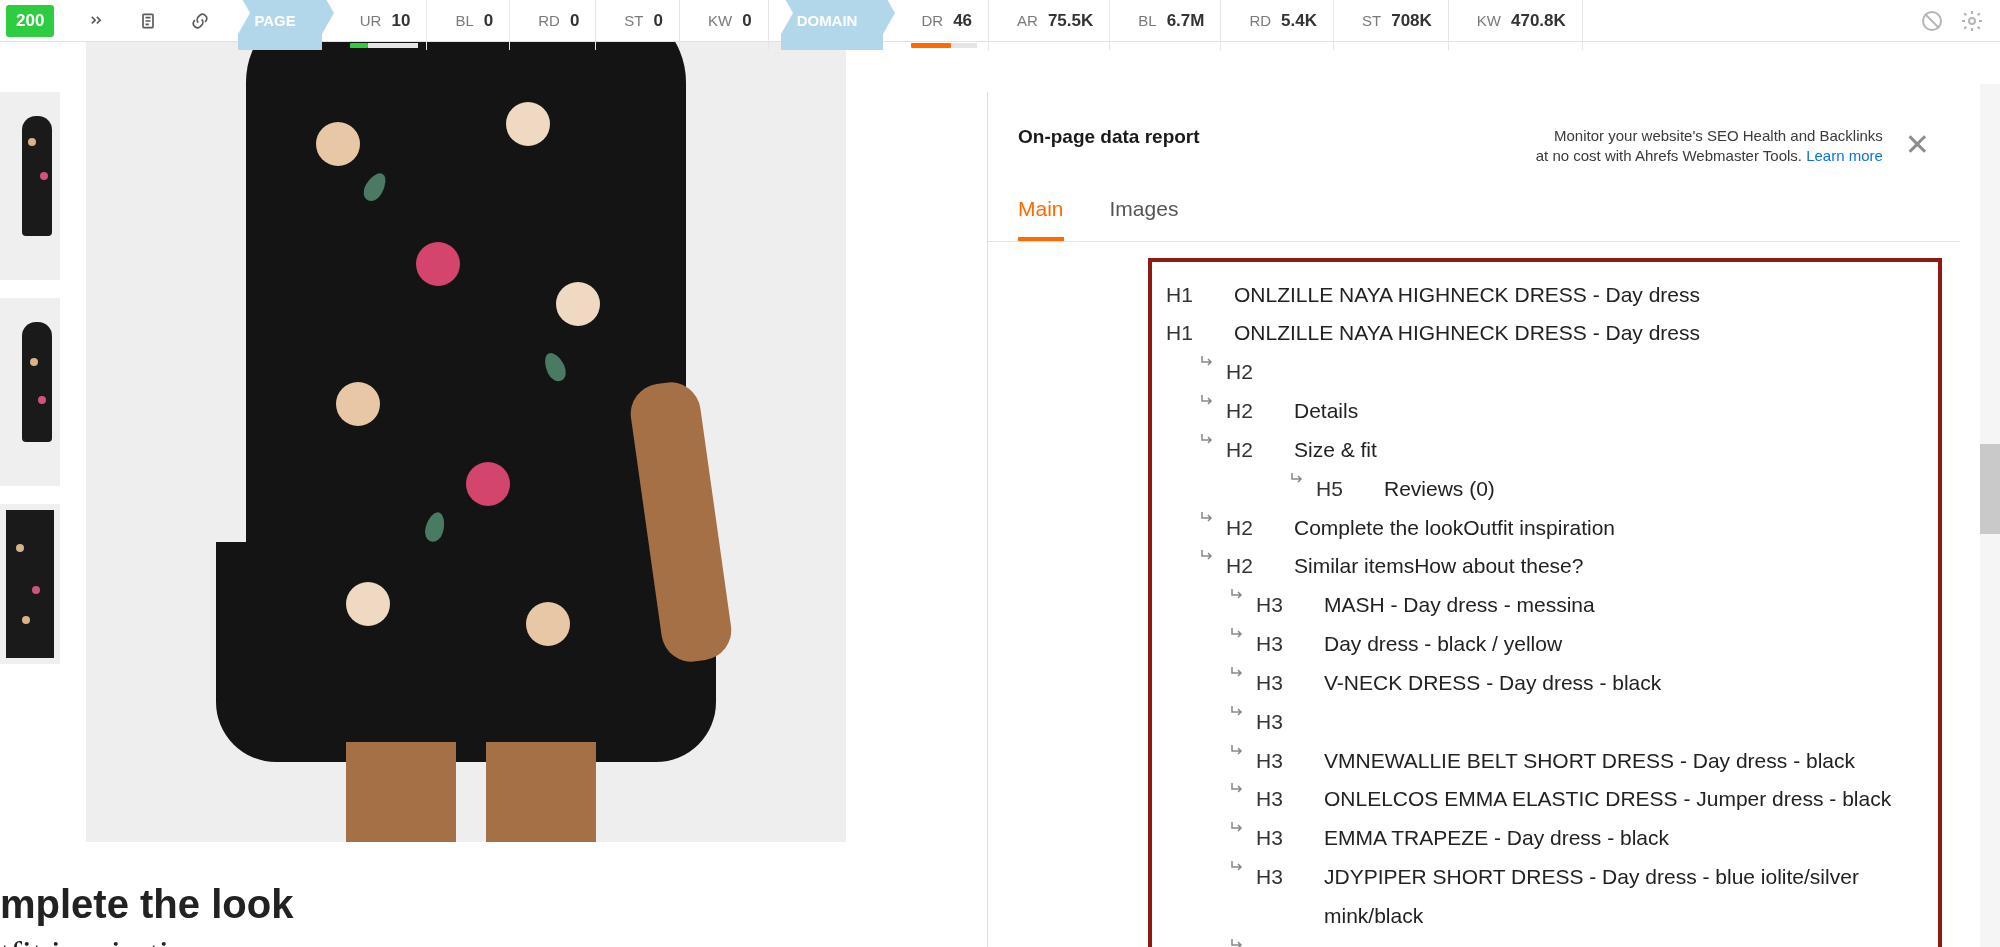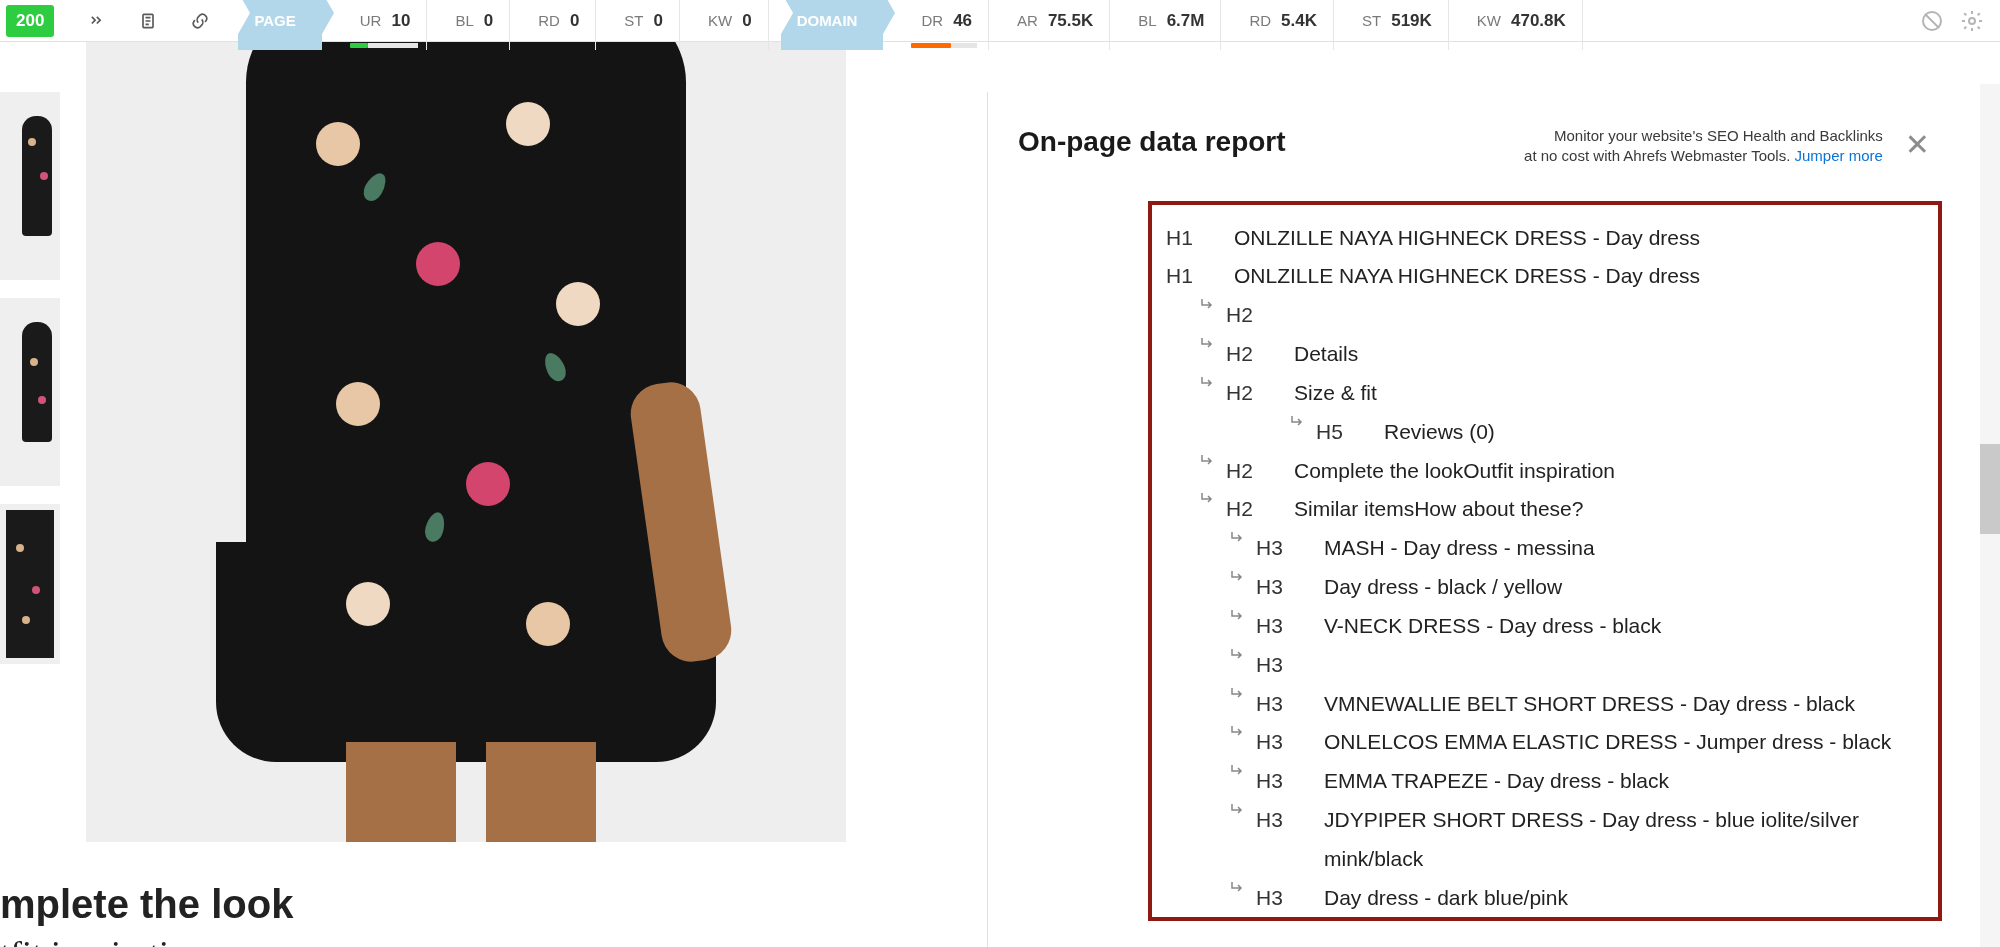--- a/index.html
+++ b/index.html
@@ -208,7 +208,7 @@
   </div>
   <div class="metric">
     <span class="lbl">ST</span>
-      <span class="val">519K</span>
+      <span class="val">708K</span>
   </div>
   <div class="metric">
     <span class="lbl">KW</span>

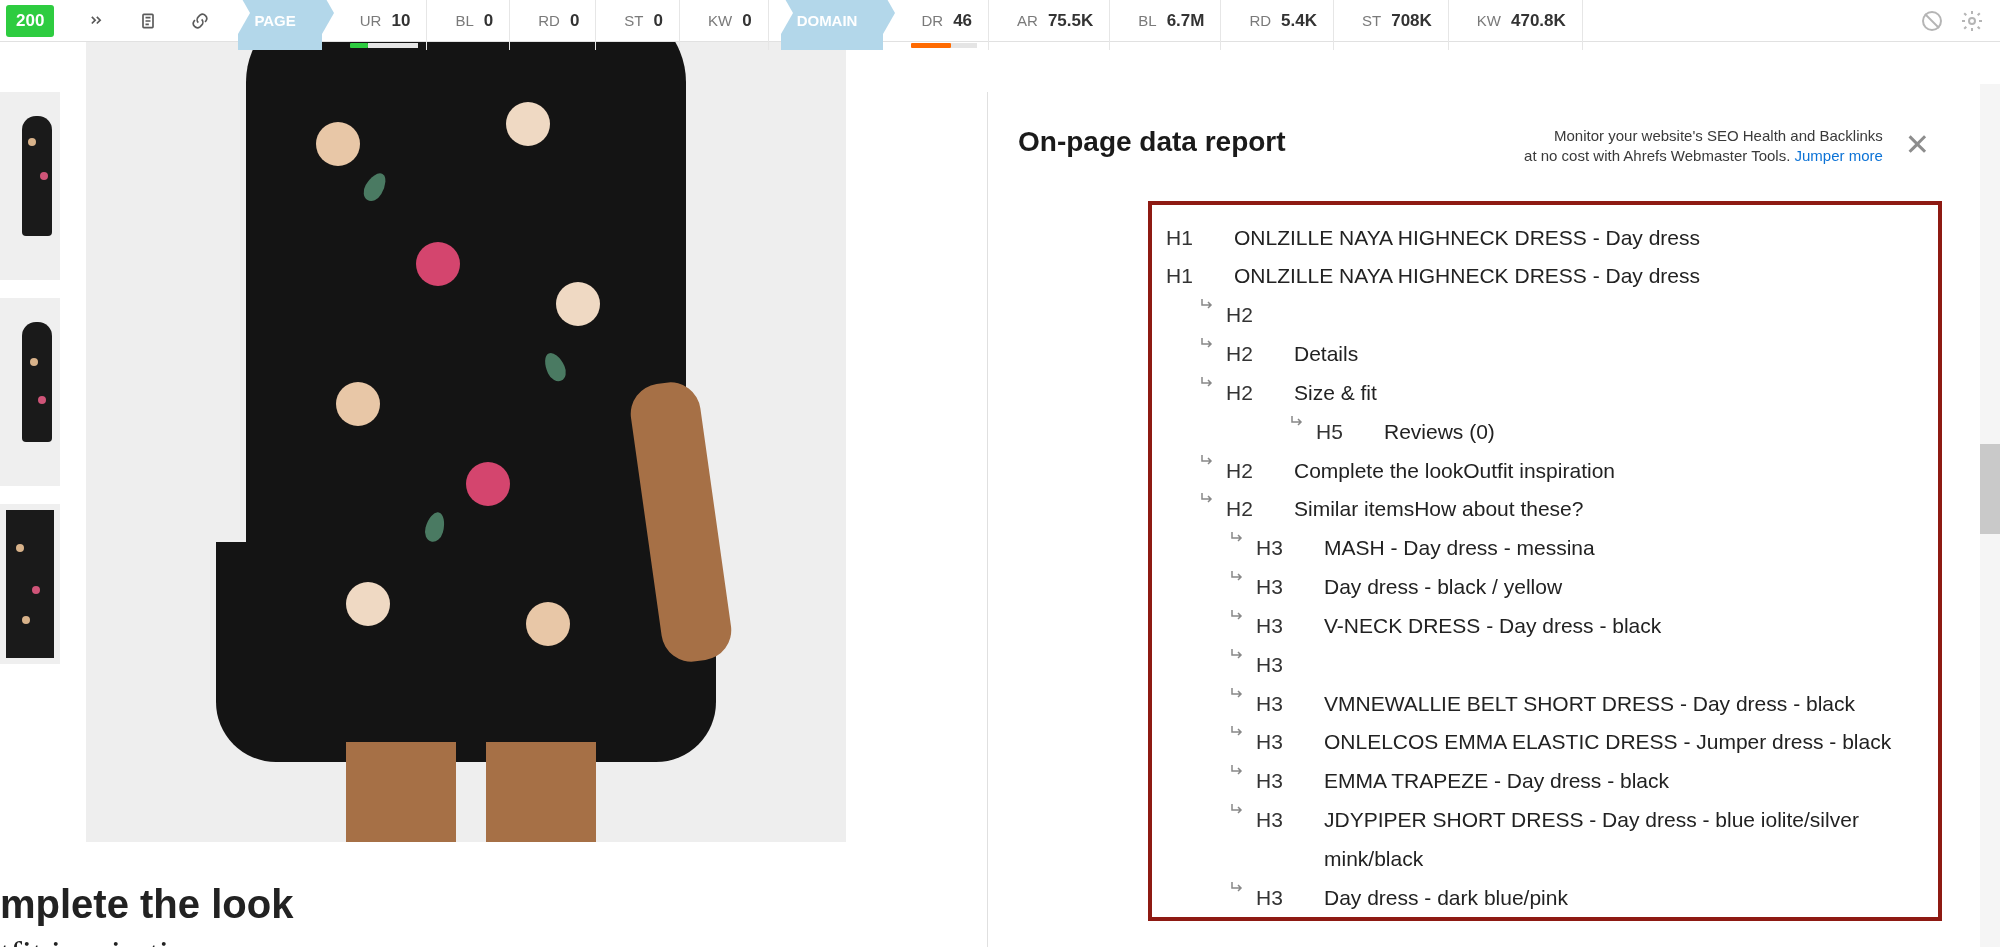--- a/index.html
+++ b/index.html
@@ -104,7 +104,7 @@
   .panel-head {
     display:flex; align-items:flex-start; padding:34px 30px 18px 30px;
   }
-  .panel-title { font-size:28px; font-weight:700; color:#1a1a1a; }
+  .panel-title { font-size:19px; font-weight:700; color:#1a1a1a; }
   .promo { margin-left:auto; text-align:right; font-size:15px; color:#3a3a3a; line-height:1.35; }
   .promo a { color:#0b72d6; text-decoration:none; cursor:pointer;}
   .close-x {

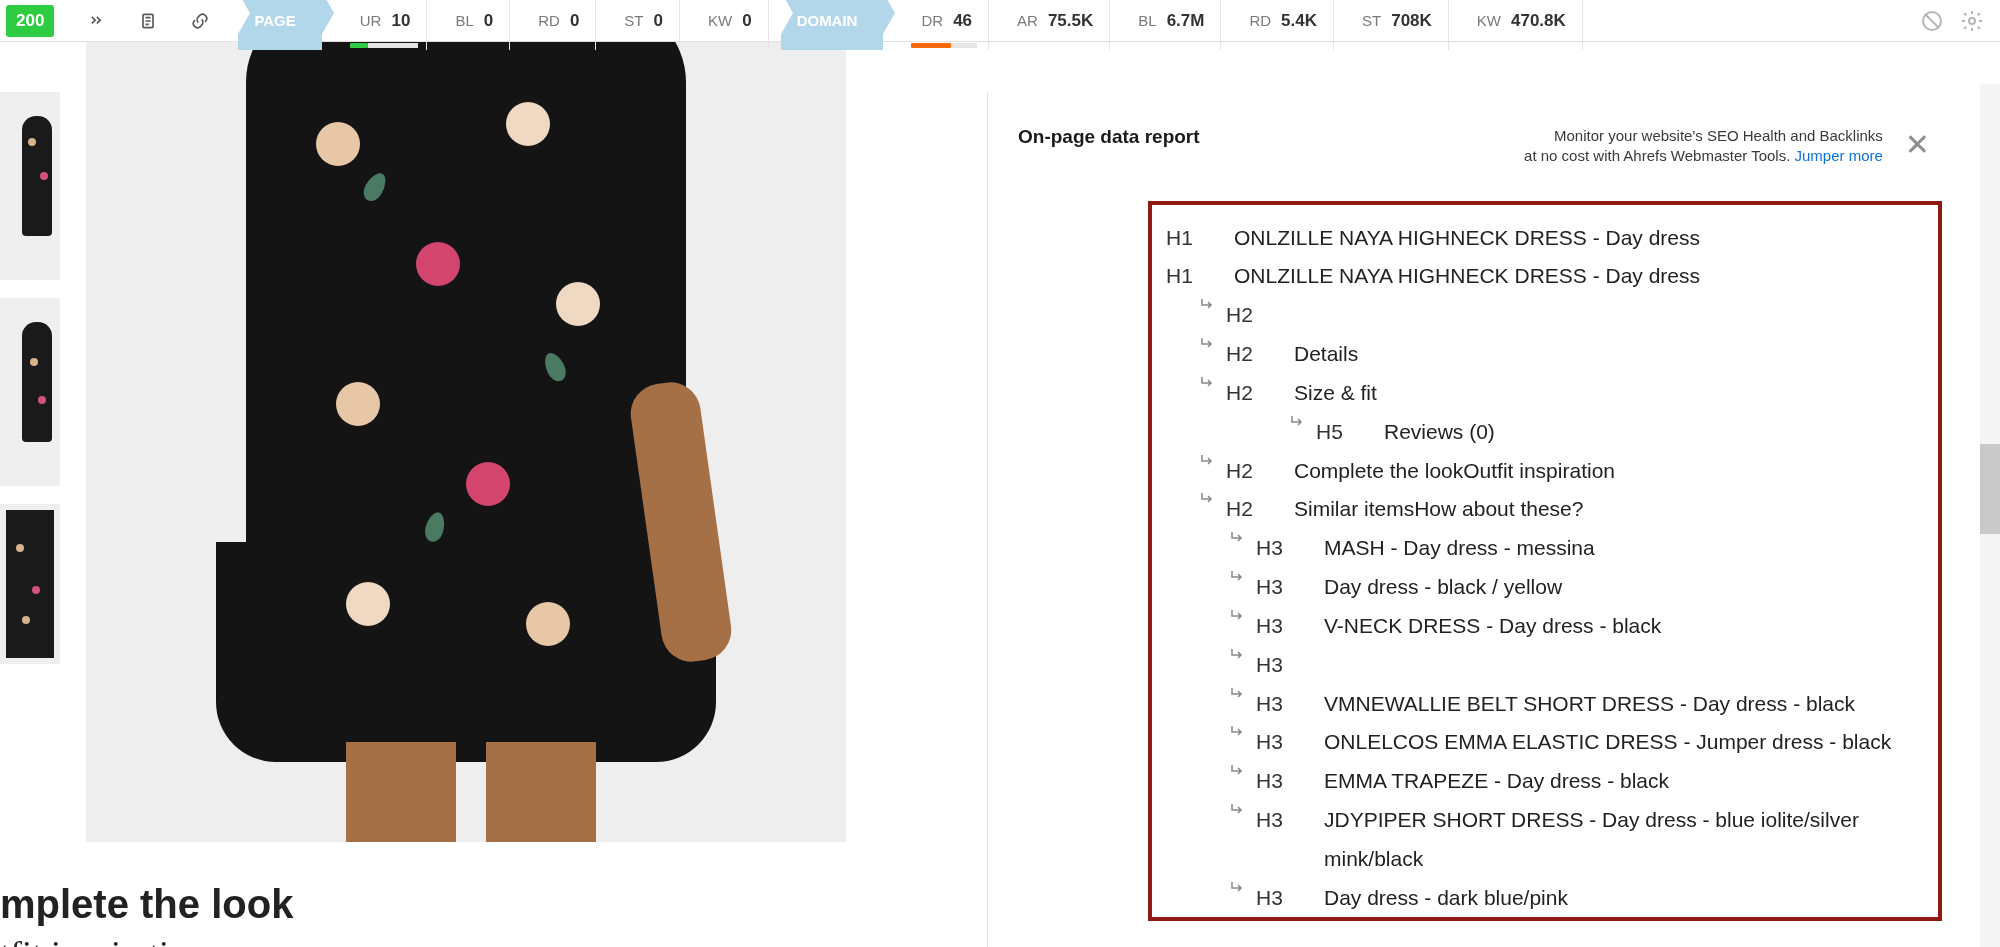--- a/index.html
+++ b/index.html
@@ -281,7 +281,7 @@
       <div class="panel-title">On-page data report</div>
       <div class="promo">
         <span>Monitor your website's SEO Health and Backlinks</span><br>
-        <span>at no cost with Ahrefs Webmaster Tools. </span><a>Jumper more</a>
+        <span>at no cost with Ahrefs Webmaster Tools. </span><a>Learn more</a>
       </div>
       <div class="close-x">✕</div>
     </div>

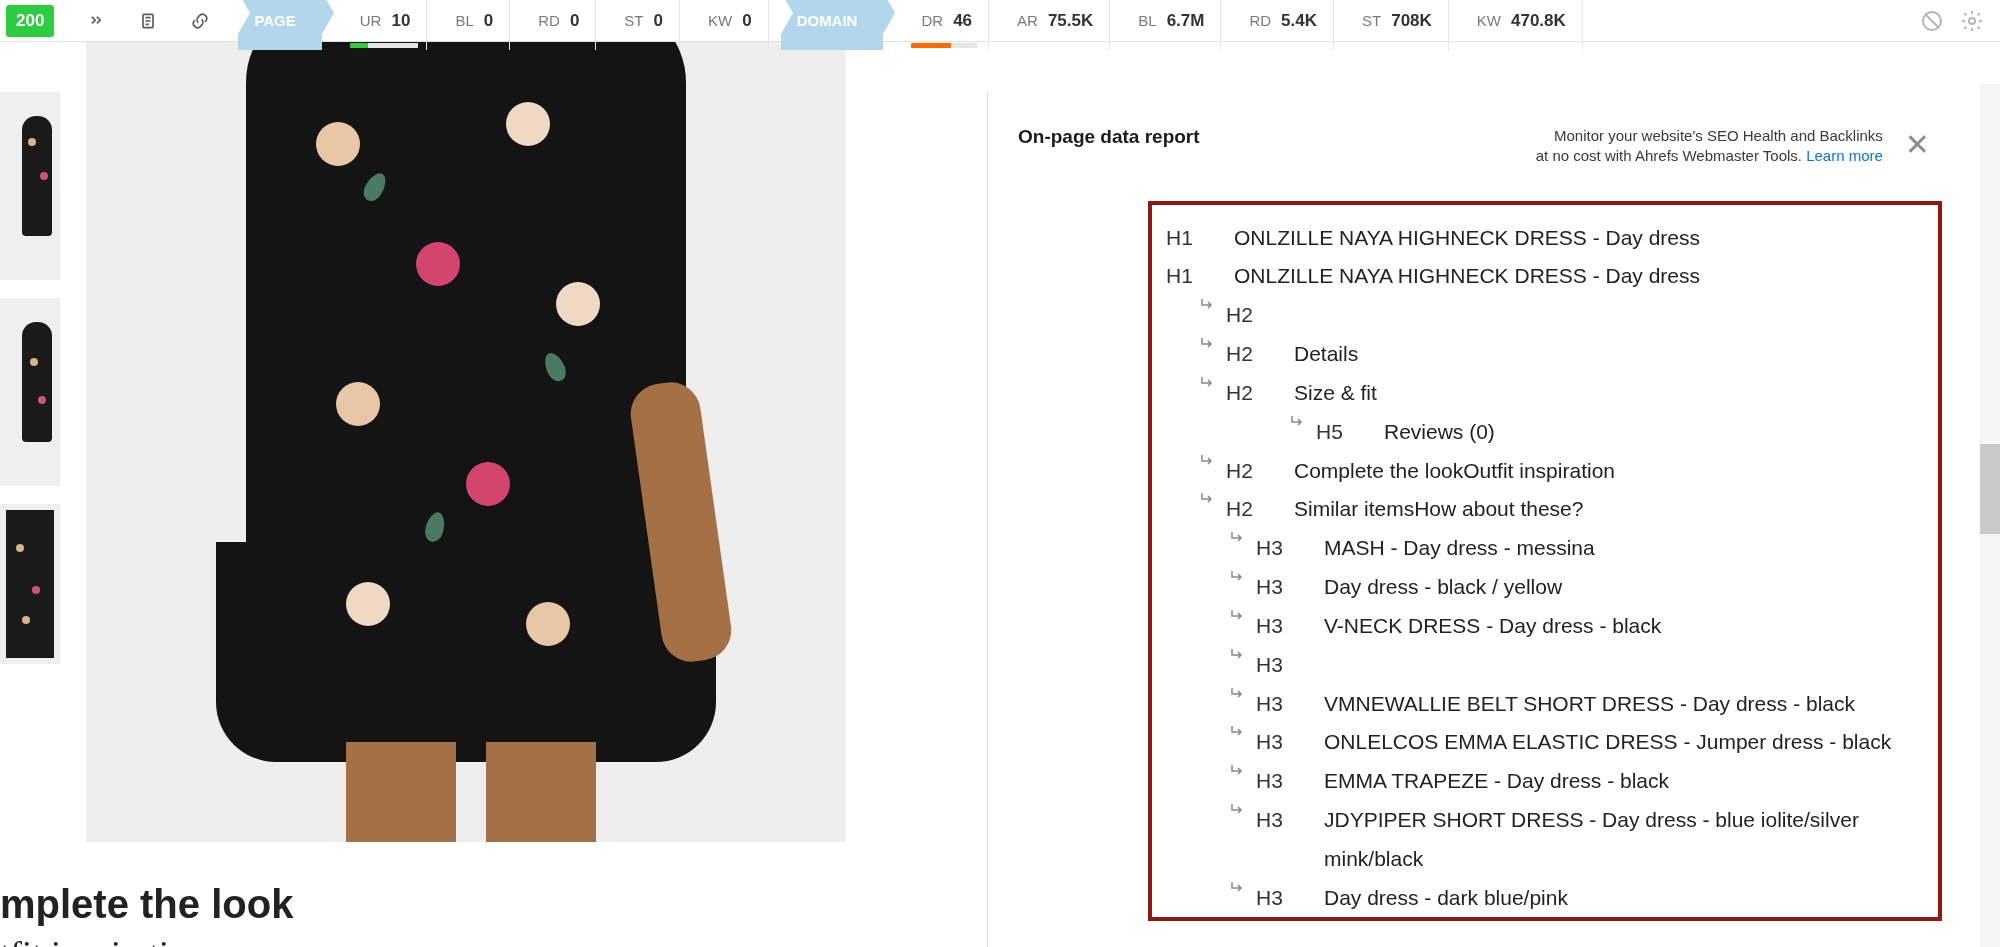--- a/index.html
+++ b/index.html
@@ -286,6 +286,10 @@
       <div class="close-x">✕</div>
     </div>
 
+    <div class="tabs">
+      <div class="tab active">Main</div>
+      <div class="tab">Images</div>
+    </div>
 
     <div class="report-body" id="report-body">
 

